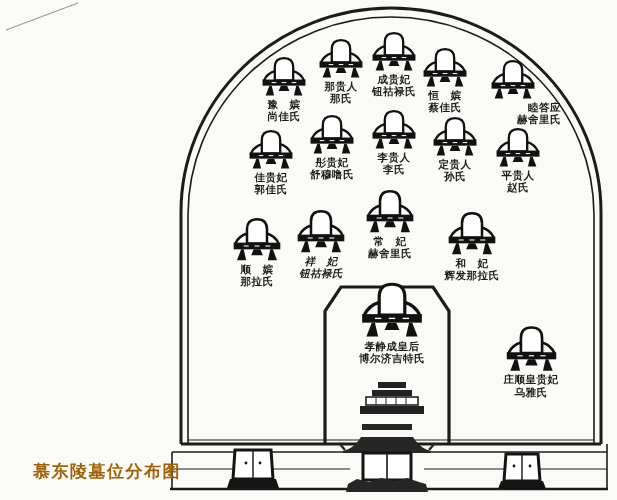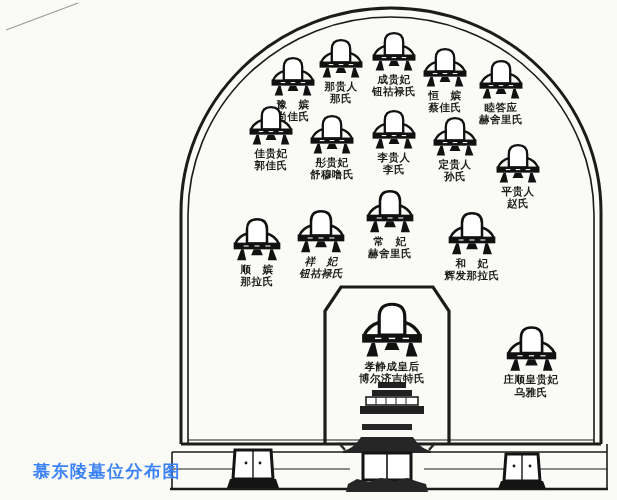--- a/index.html
+++ b/index.html
@@ -85,7 +85,7 @@
   </svg>
 
   <div id="tomb-layer">
-      <div class="tomb s" style="left: 293px; top: 55px;">
+      <div class="tomb s" style="left: 284px; top: 55px;">
       <svg viewBox="0 0 60 56">
         <path d="M18,33 L18,16 Q18,4 30,4 Q42,4 42,16 L42,33 Z" fill="#fff" stroke="#111" stroke-width="3"></path>
         <path d="M18,21 Q8,24 4,33" fill="none" stroke="#111" stroke-width="3"></path>

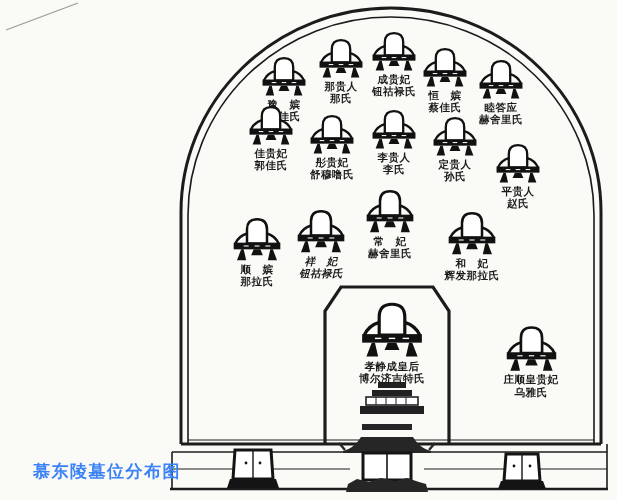--- a/index.html
+++ b/index.html
@@ -149,7 +149,7 @@
       <div class="t-title">恒　嫔</div>
       <div class="t-clan">蔡佳氏</div>
     </div>
-      <div class="tomb s" style="left: 501px; top: 58px;">
+      <div class="tomb s" style="left: 513px; top: 58px; text-align: right;">
       <svg viewBox="0 0 60 56">
         <path d="M18,33 L18,16 Q18,4 30,4 Q42,4 42,16 L42,33 Z" fill="#fff" stroke="#111" stroke-width="3"></path>
         <path d="M18,21 Q8,24 4,33" fill="none" stroke="#111" stroke-width="3"></path>

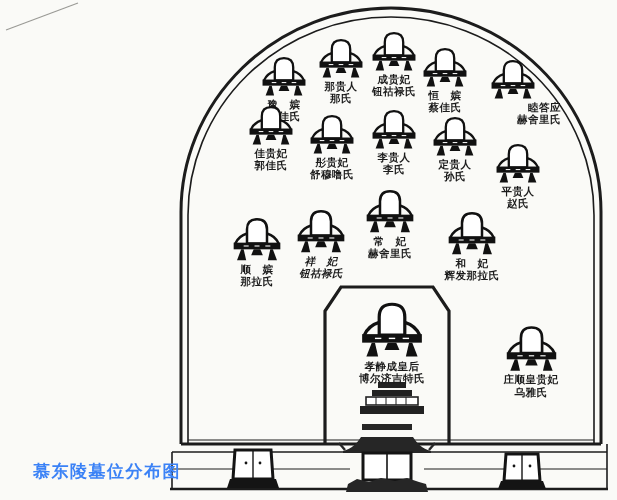--- a/index.html
+++ b/index.html
@@ -165,7 +165,7 @@
       <div class="t-title">睦答应</div>
       <div class="t-clan">赫舍里氏</div>
     </div>
-      <div class="tomb s" style="left: 271px; top: 104px;">
+      <div class="tomb s" style="left: 271px; top: 128px;">
       <svg viewBox="0 0 60 56">
         <path d="M18,33 L18,16 Q18,4 30,4 Q42,4 42,16 L42,33 Z" fill="#fff" stroke="#111" stroke-width="3"></path>
         <path d="M18,21 Q8,24 4,33" fill="none" stroke="#111" stroke-width="3"></path>

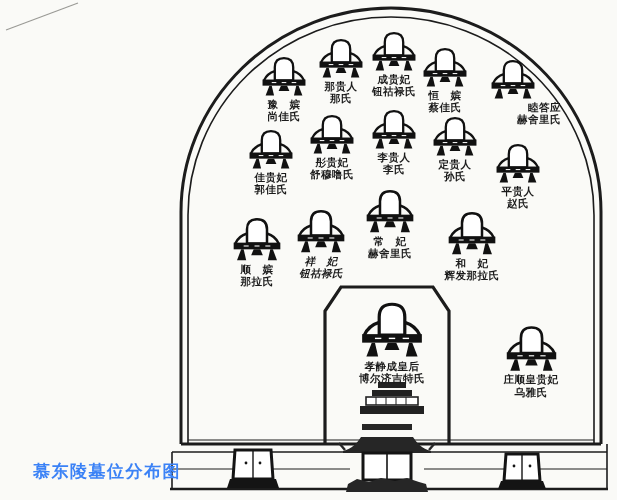--- a/index.html
+++ b/index.html
@@ -229,7 +229,7 @@
       <div class="t-title">李贵人</div>
       <div class="t-clan">李氏</div>
     </div>
-      <div class="tomb s" style="left: 518px; top: 142px;">
+      <div class="tomb s" style="left: 518px; top: 126px;">
       <svg viewBox="0 0 60 56">
         <path d="M18,33 L18,16 Q18,4 30,4 Q42,4 42,16 L42,33 Z" fill="#fff" stroke="#111" stroke-width="3"></path>
         <path d="M18,21 Q8,24 4,33" fill="none" stroke="#111" stroke-width="3"></path>

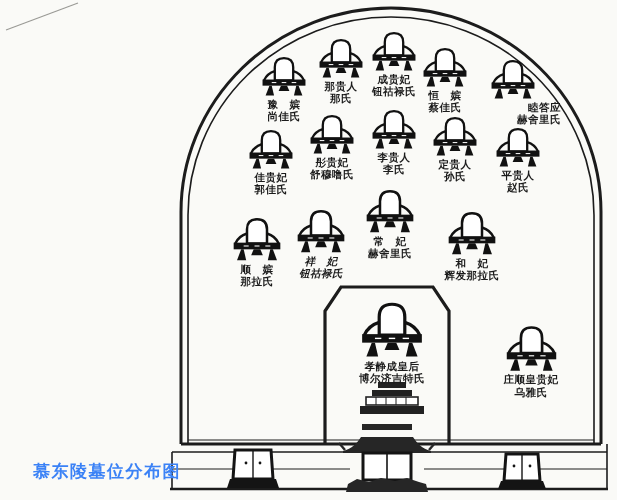--- a/index.html
+++ b/index.html
@@ -309,7 +309,7 @@
       <div class="t-title">和　妃</div>
       <div class="t-clan">辉发那拉氏</div>
     </div>
-      <div class="tomb xl" style="left: 392px; top: 300px;">
+      <div class="tomb xl" style="left: 392px; top: 280px;">
       <svg viewBox="0 0 60 56">
         <path d="M18,33 L18,16 Q18,4 30,4 Q42,4 42,16 L42,33 Z" fill="#fff" stroke="#111" stroke-width="3"></path>
         <path d="M18,21 Q8,24 4,33" fill="none" stroke="#111" stroke-width="3"></path>

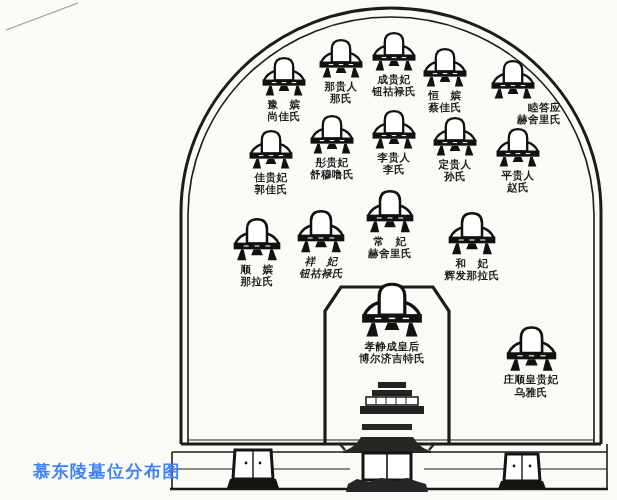--- a/index.html
+++ b/index.html
@@ -17,7 +17,7 @@
   .t-title, .t-clan { font-size:10.5px; line-height:12.5px; font-weight:600;
                       white-space:pre; letter-spacing:0.5px; }
   #caption { position:absolute; left:33px; top:460px; font-size:17px; font-weight:bold;
-             color:#3b82f6; letter-spacing:1.5px; }
+             color:#a16207; letter-spacing:1.5px; }
 </style>
 </head>
 <body>

